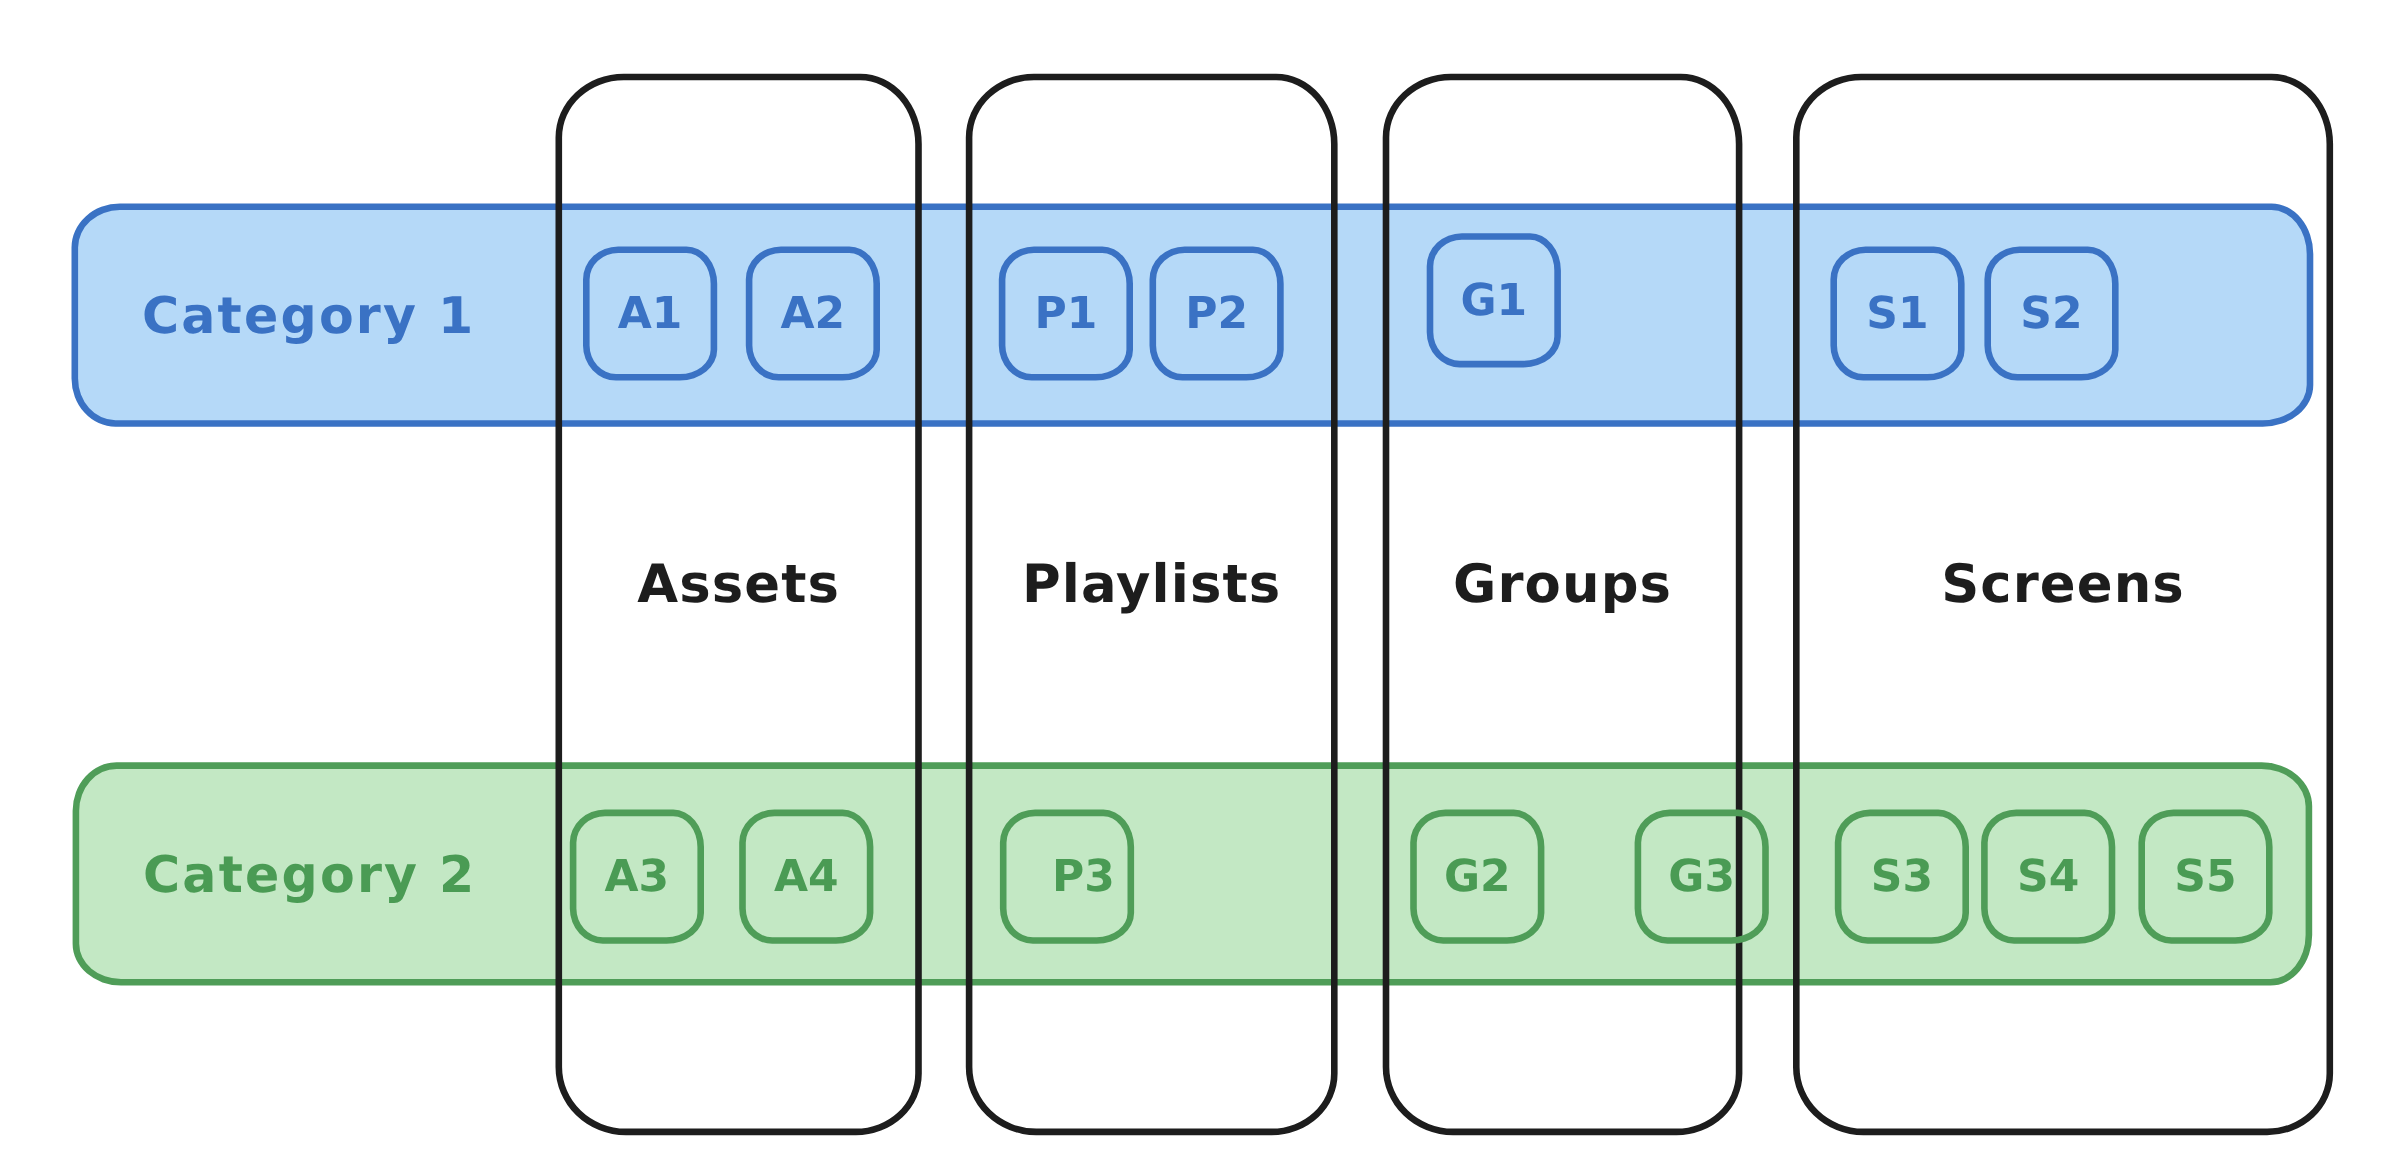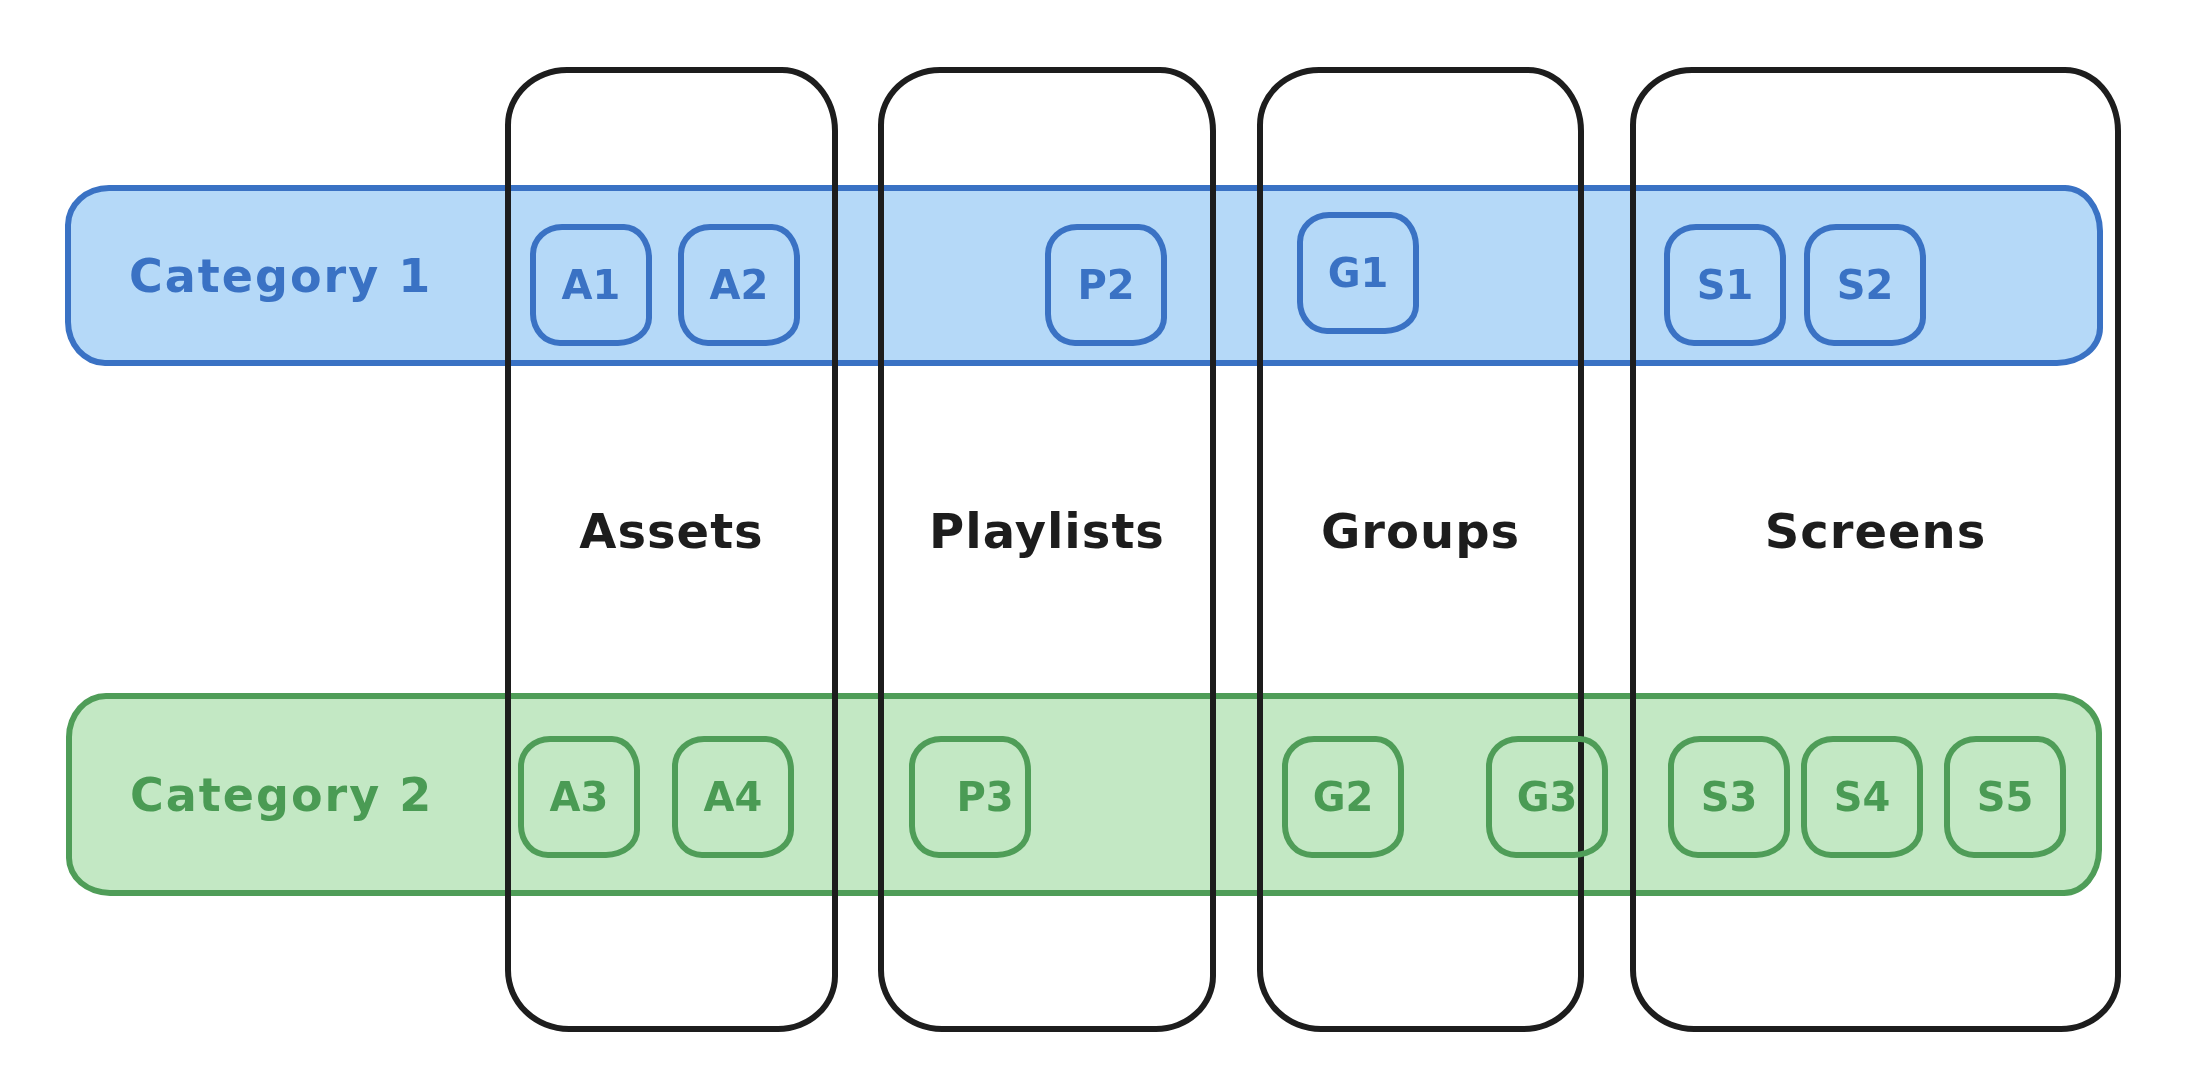--- a/index.html
+++ b/index.html
@@ -91,7 +91,7 @@
 
 <div class="canvas">
 
-  <div class="band blue" style="left:65px; top:185px; width:2038px; height:181px;">
+  <div class="band blue" style="left:65px; top:185px; width:2038px; height:203px;">
     <div class="band-label">Category 1</div>
   </div>
 

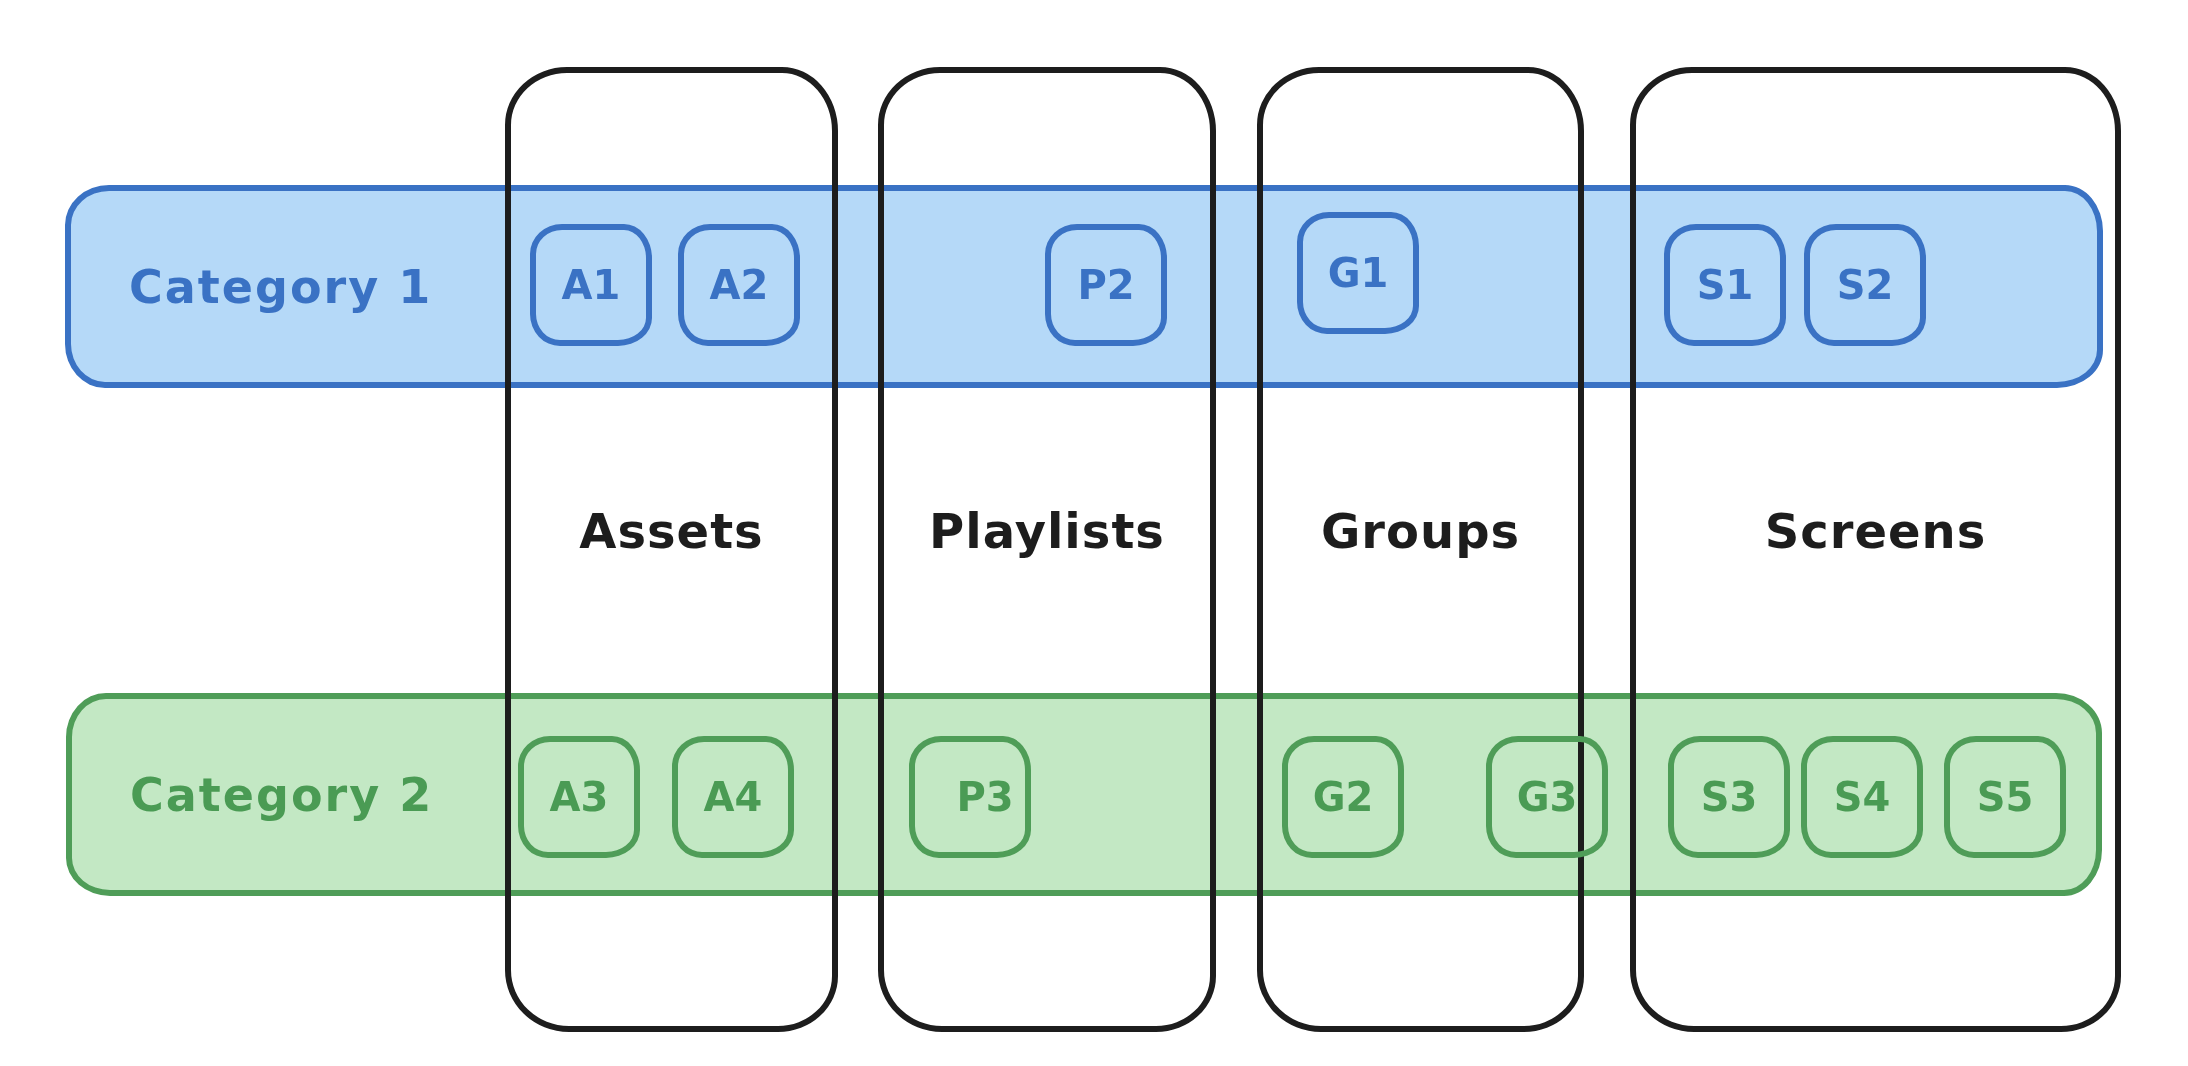--- a/index.html
+++ b/index.html
@@ -117,6 +117,7 @@
 
   <div class="chip blue" style="left:530px; top:224px;">A1</div>
   <div class="chip blue" style="left:678px; top:224px;">A2</div>
+  <div class="chip blue" style="left:908px; top:224px;">P1</div>
   <div class="chip blue" style="left:1045px; top:224px;">P2</div>
   <div class="chip blue" style="left:1297px; top:212px;">G1</div>
   <div class="chip blue" style="left:1664px; top:224px;">S1</div>

